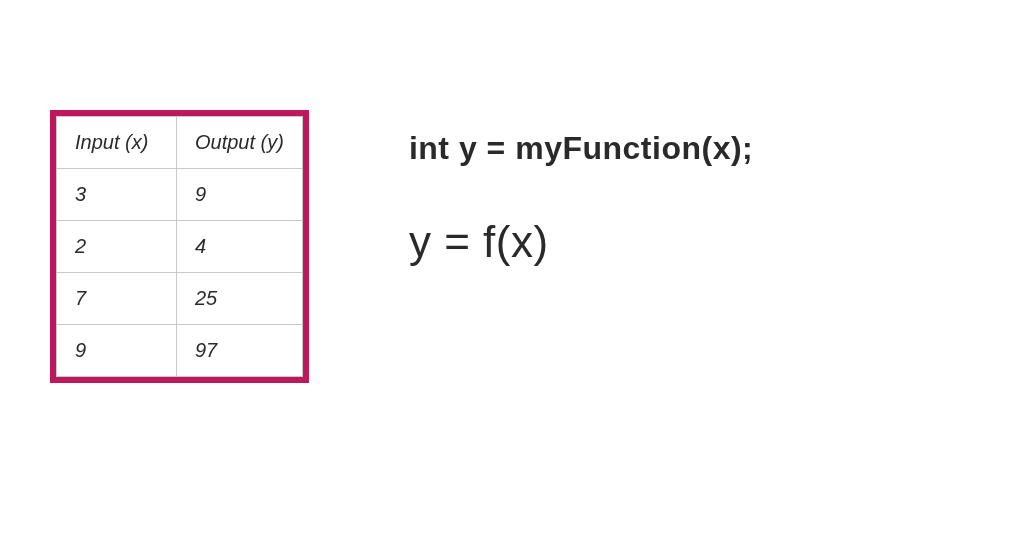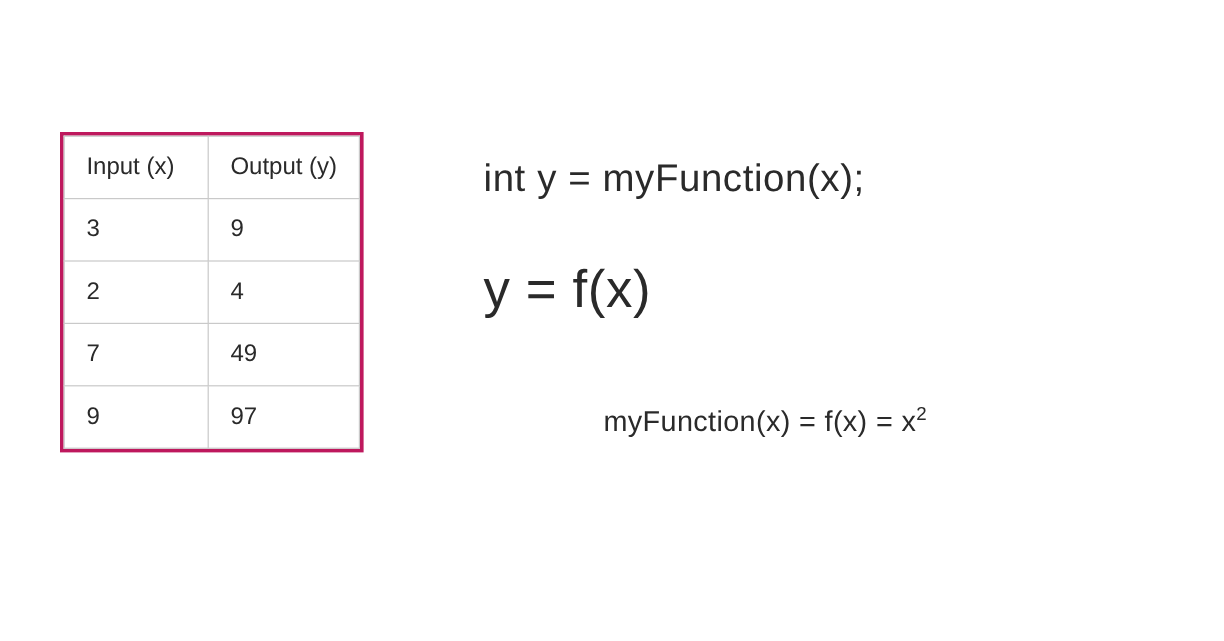--- a/index.html
+++ b/index.html
@@ -22,7 +22,8 @@
       align-items: flex-start;
     }
     .table-wrap {
-      border: 3px solid #be185d;
+      border: 6px solid #be185d;
+      font-style: italic;
     }
     table {
       border-collapse: collapse;

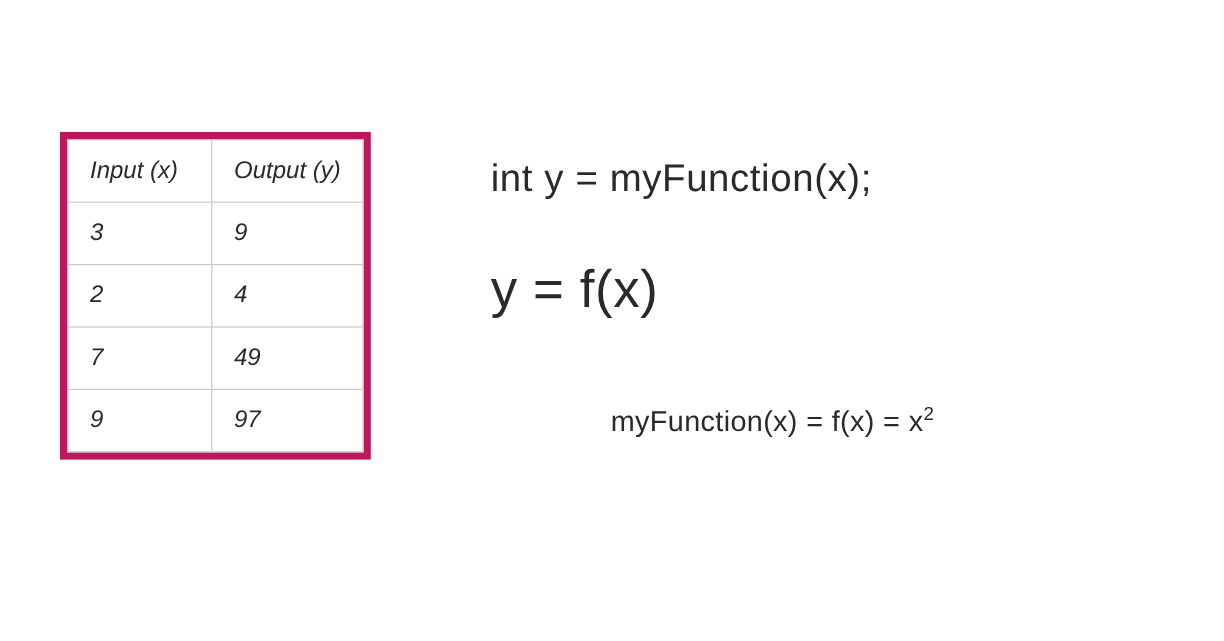--- a/index.html
+++ b/index.html
@@ -47,6 +47,7 @@
       font-size: 32px;
       margin-bottom: 50px;
       letter-spacing: 0.5px;
+      font-weight: bold;
     }
     .eq2 {
       font-size: 44px;

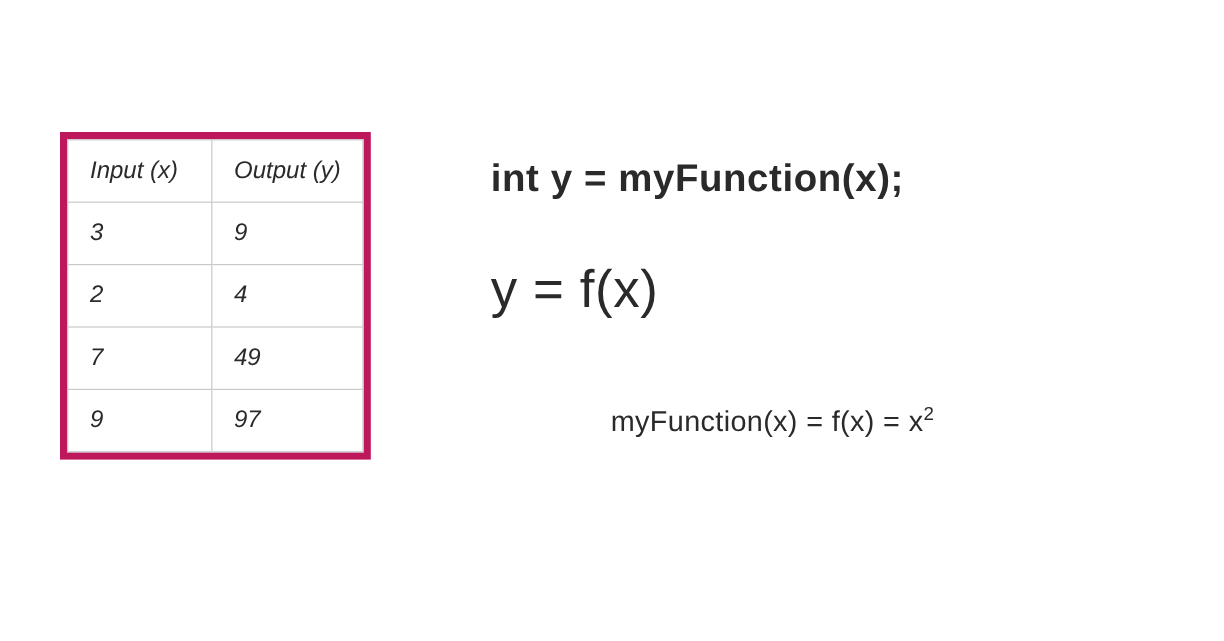--- a/index.html
+++ b/index.html
@@ -88,7 +88,7 @@
         </tr>
         <tr>
           <td>7</td>
-          <td>49</td>
+          <td>25</td>
         </tr>
         <tr>
           <td>9</td>

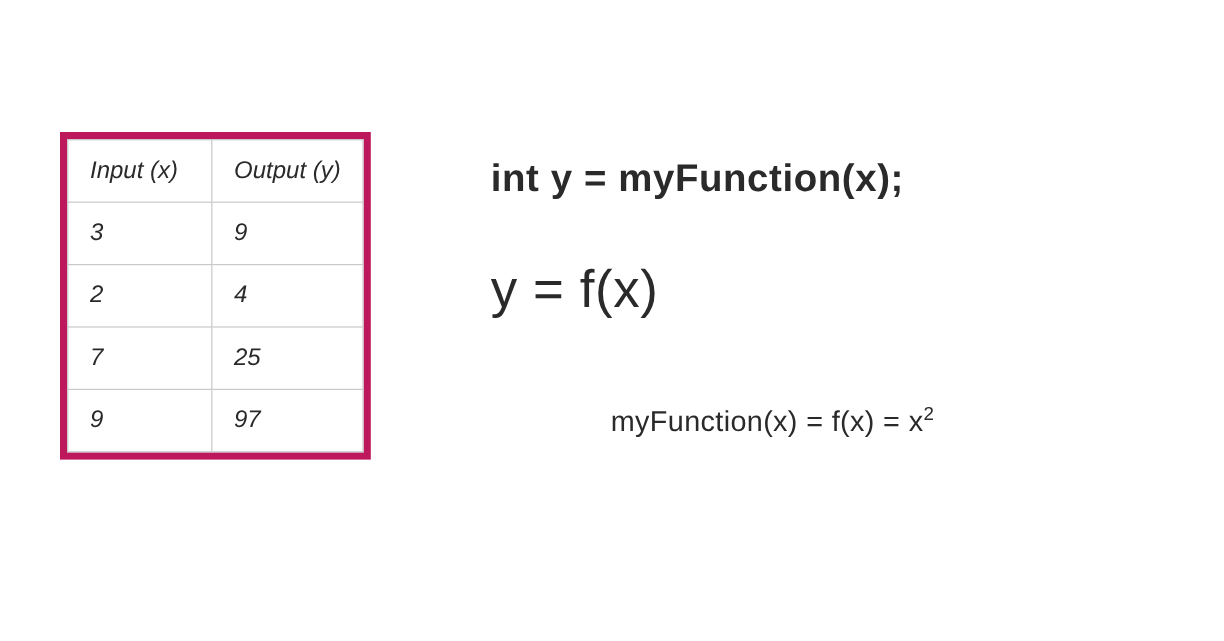--- a/index.html
+++ b/index.html
@@ -101,9 +101,6 @@
   <div class="equations">
     <div class="eq1">int y = myFunction(x);</div>
     <div class="eq2">y = f(x)</div>
-    <div class="eq3">
-      <span>myFunction(x) = f(x) = x</span><sup>2</sup>
-    </div>
   </div>
 
 </div>

